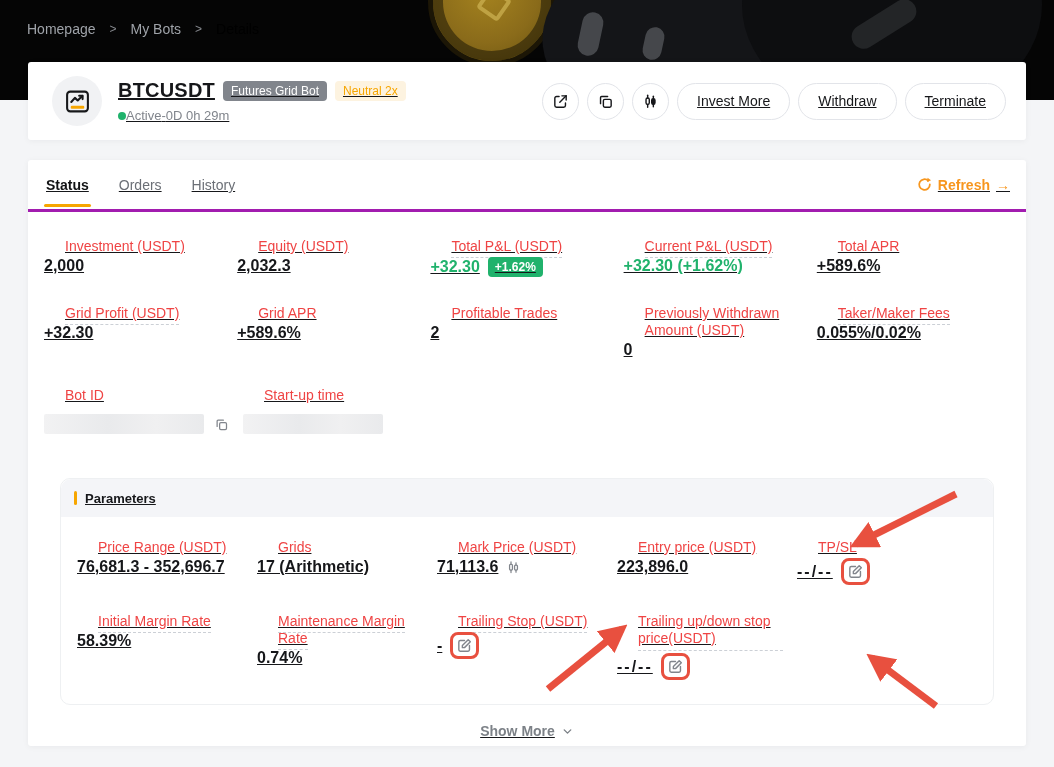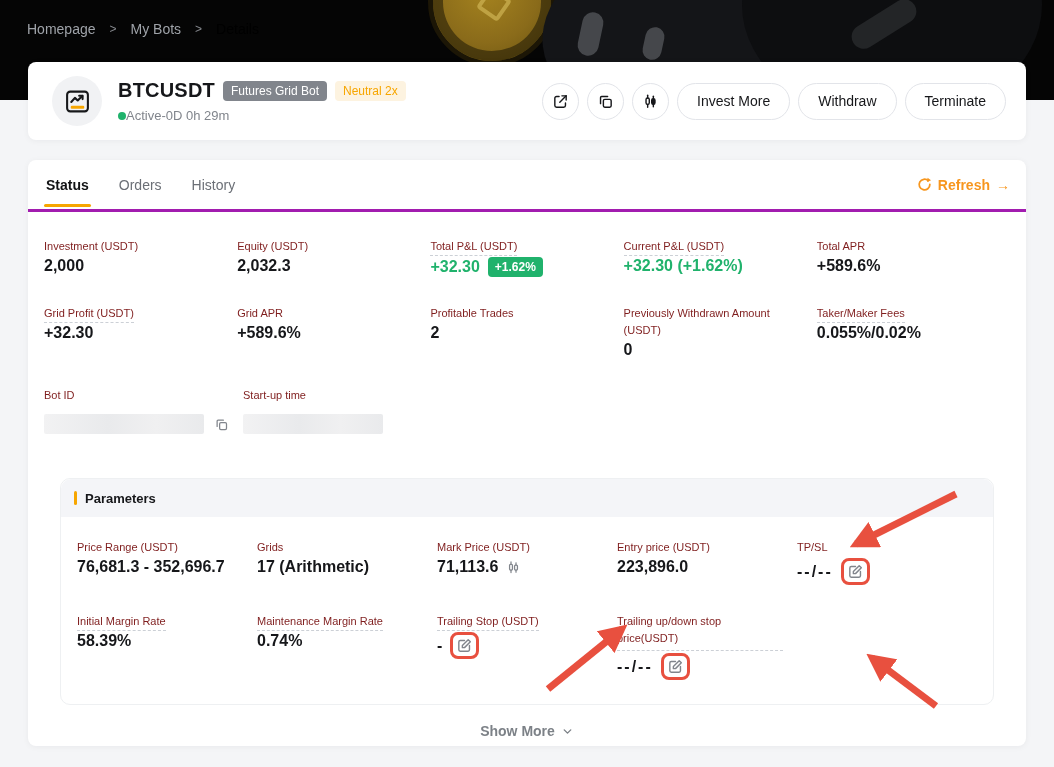--- a/index.html
+++ b/index.html
@@ -27,7 +27,7 @@
   .breadcrumb .active { color:#000000; font-weight:normal; }
   .breadcrumb .sep { font-size:12px; color:#86898e; }
 
-  .card { position:absolute; background:#fff; border-radius:8px; box-shadow:0 1px 6px rgba(20,20,30,.05); }
+  .card { position:absolute; background:#fff; border-radius:3px; box-shadow:0 1px 6px rgba(20,20,30,.05);text-decoration:underline; }
   .header-card { left:28px; top:62px; width:998px; height:78px; display:flex; align-items:center;
     padding:0 20px 0 24px; z-index:4; }
   .bot-avatar { width:50px; height:50px; border-radius:50%; background:#f1f2f4; display:flex;

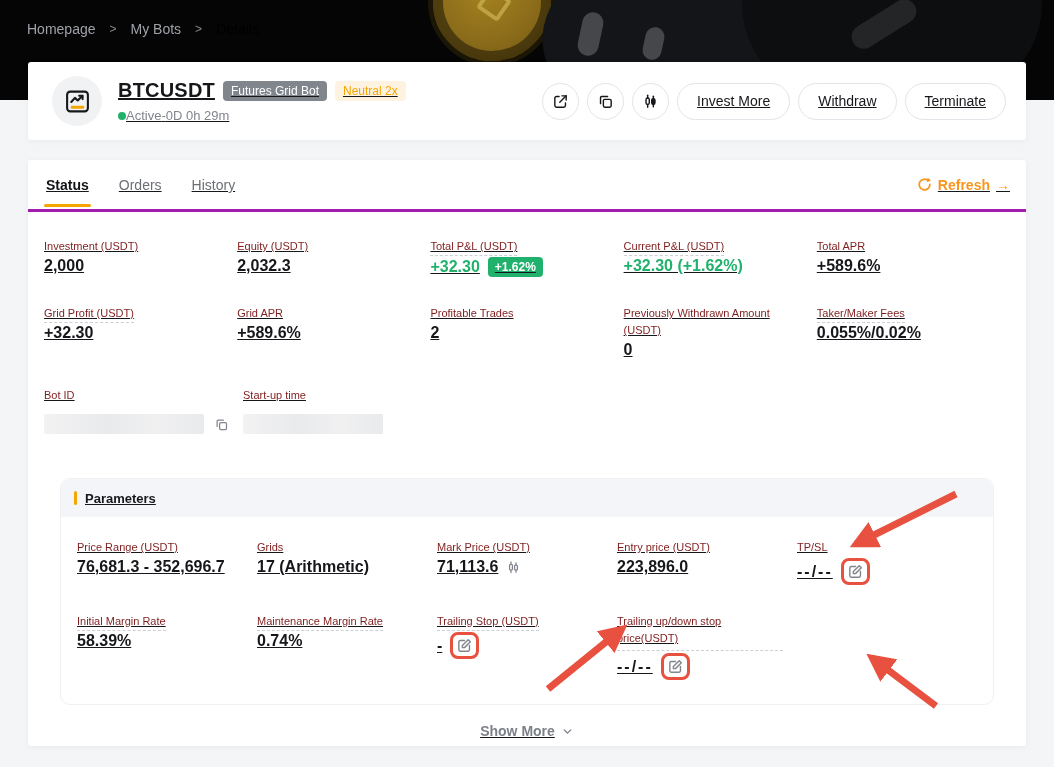--- a/index.html
+++ b/index.html
@@ -56,7 +56,7 @@
   .stats { padding:26px 16px 0; }
   .grid5 { display:grid; grid-template-columns:repeat(5,1fr); }
   .cell { padding-right:14px; }
-  .label { font-size:11px; color:#7f1d1d; line-height:17px; }
+  .label { font-size:14px; color:#ef4444; line-height:17px;margin-left:21px; }
   .label .dashed { border-bottom:1px dashed #ccd0d6; padding-bottom:3px; }
   .value { margin-top:2px; font-size:16px; font-weight:bold; color:#16171a; display:flex; align-items:center; gap:8px; }
   .green { color:#20b26c; }

